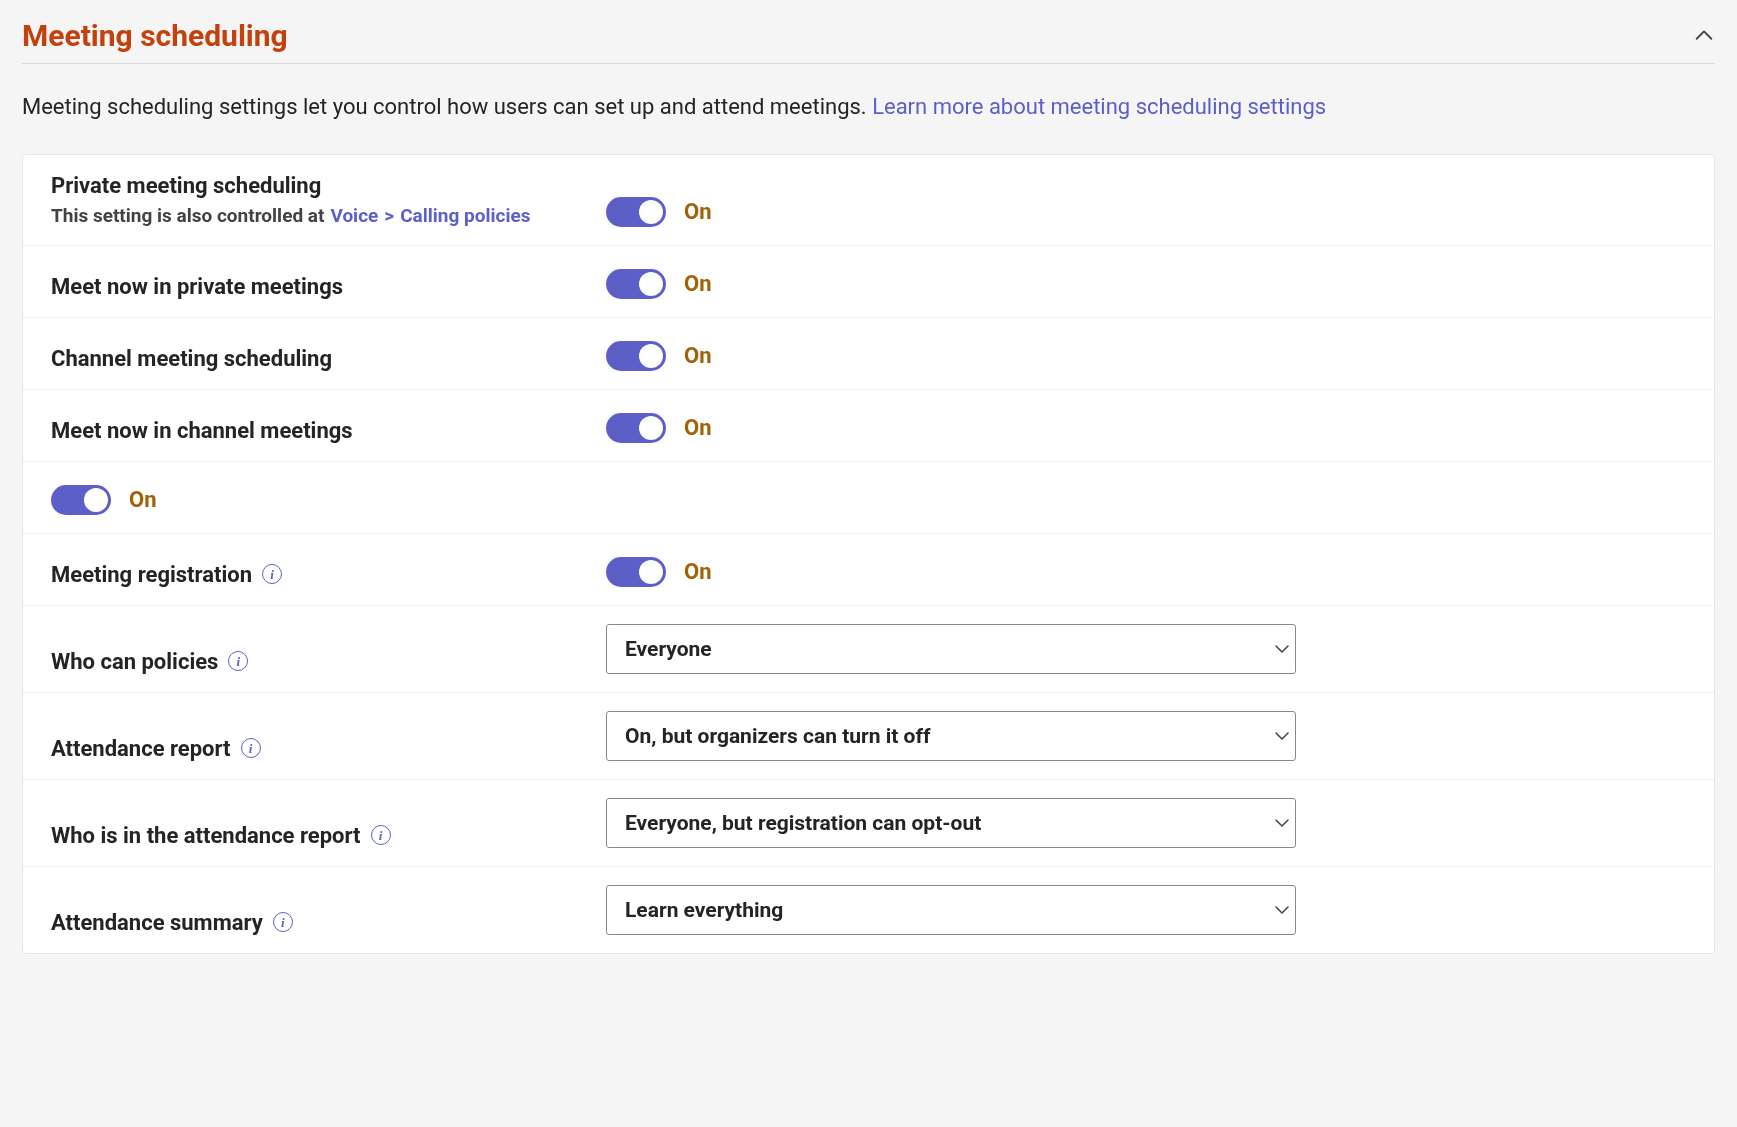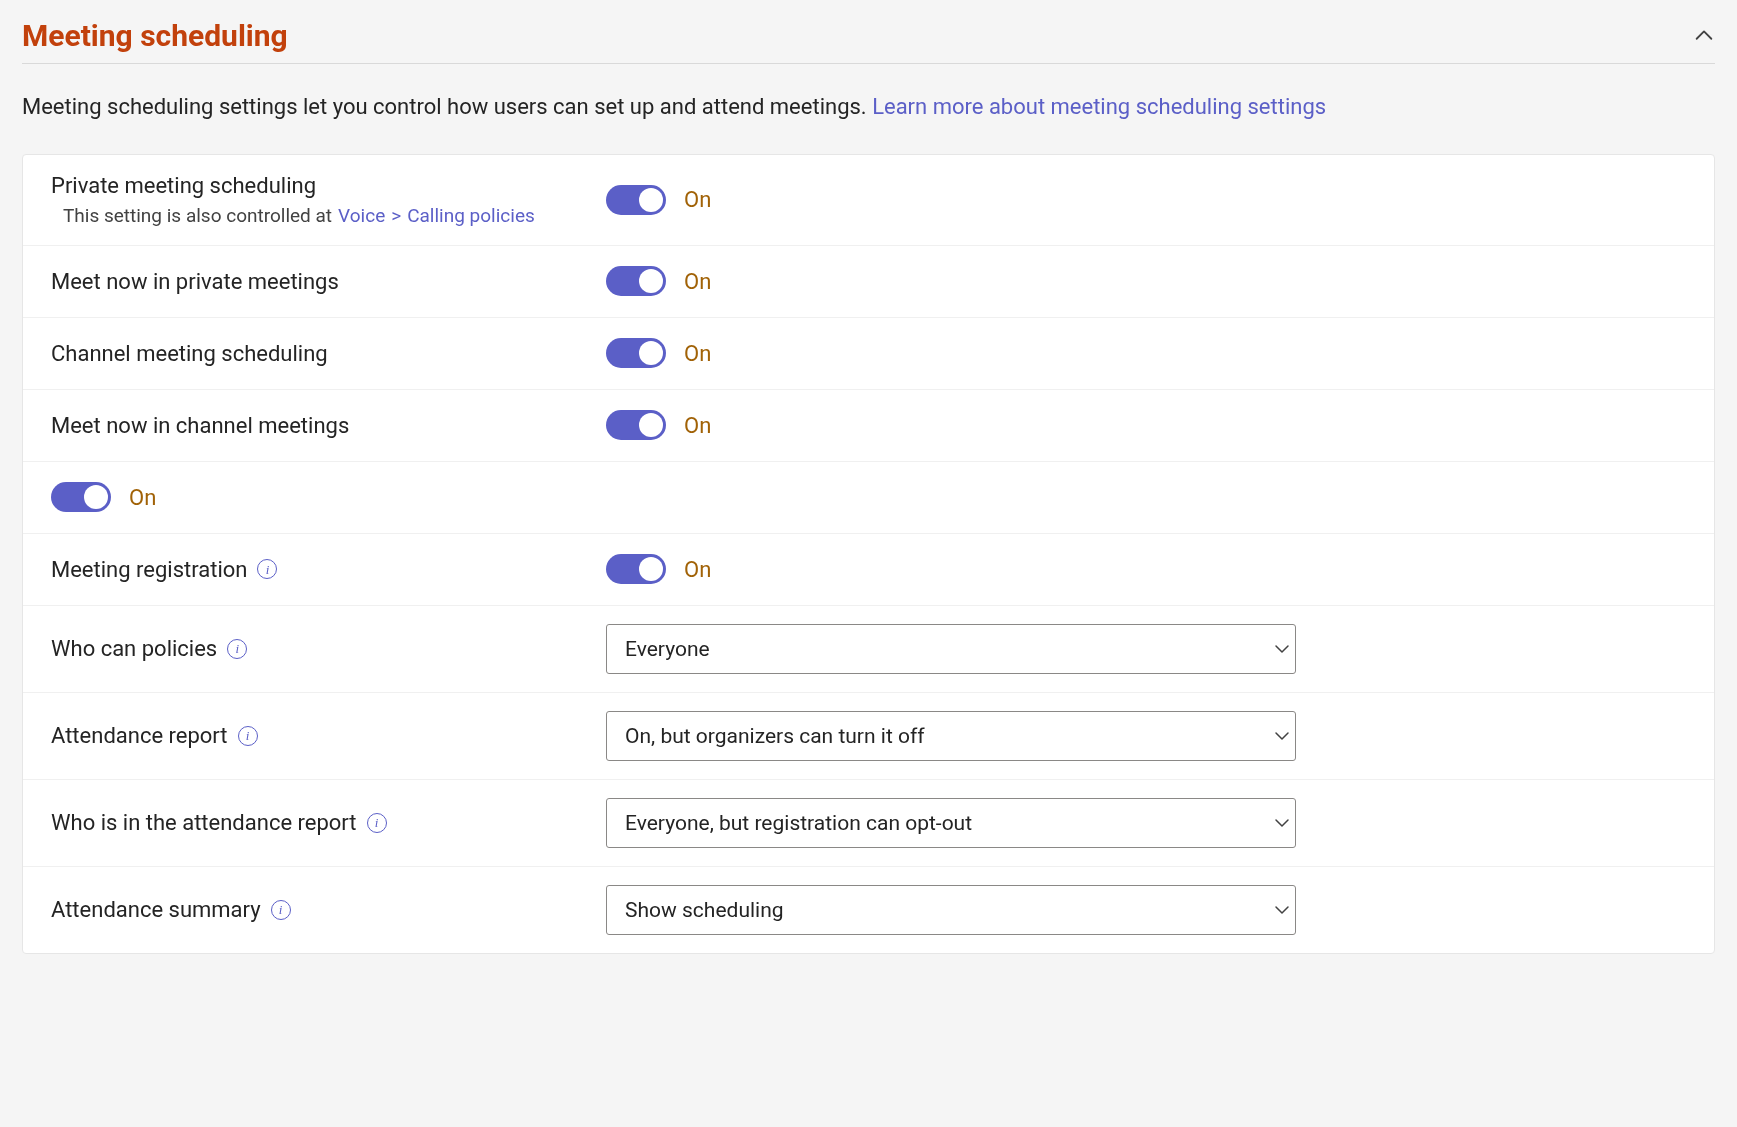--- a/index.html
+++ b/index.html
@@ -52,10 +52,11 @@
   }
   .row {
     display: flex;
-    align-items: center;
+    align-items: flex-end;
     padding: 18px 28px;
     border-bottom: 1px solid #f0f0f0;
     min-height: 72px;
+    font-weight: bold;
   }
   .row:last-child { border-bottom:none; }
   .row-label-area {

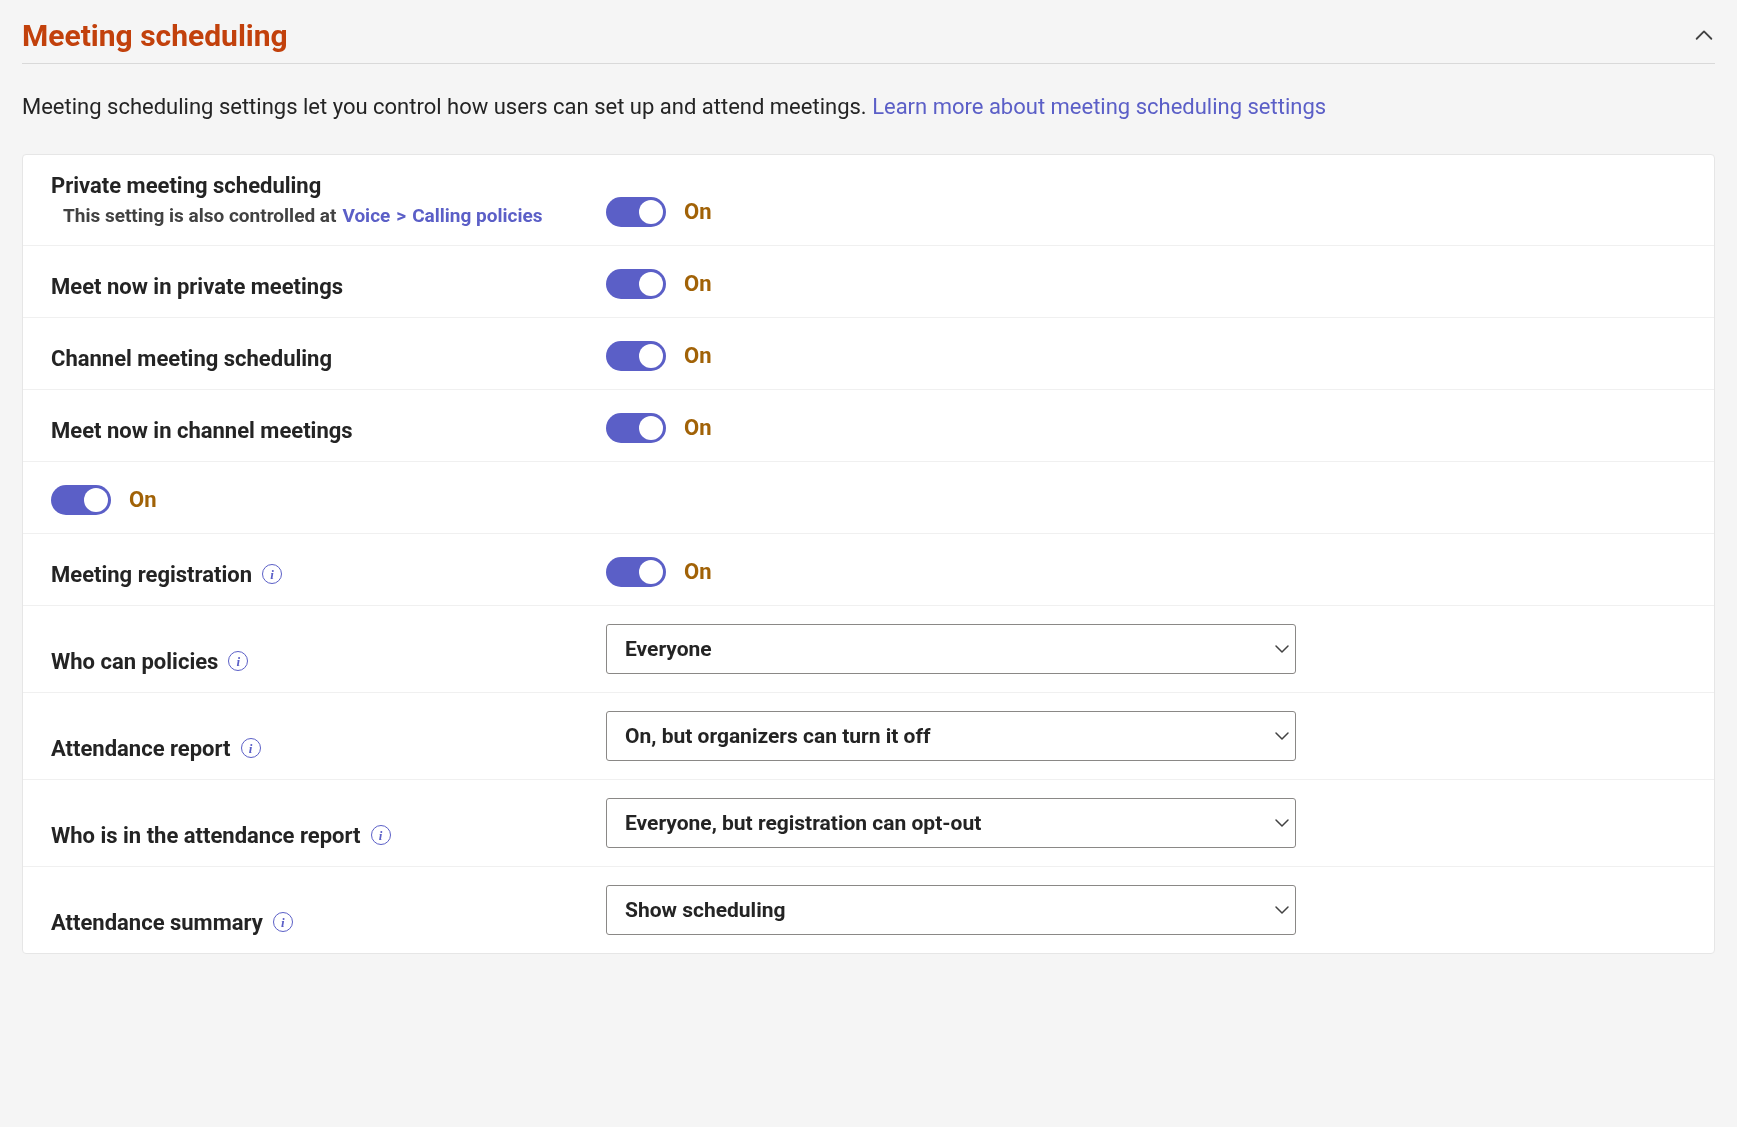--- a/index.html
+++ b/index.html
@@ -79,7 +79,6 @@
     flex-wrap: wrap;
     gap: 6px;
     align-items: center;
-    margin-left: 12px;
   }
   .row-sublabel .crumb-sep { color: #5b5fc7; }
   .info-icon {

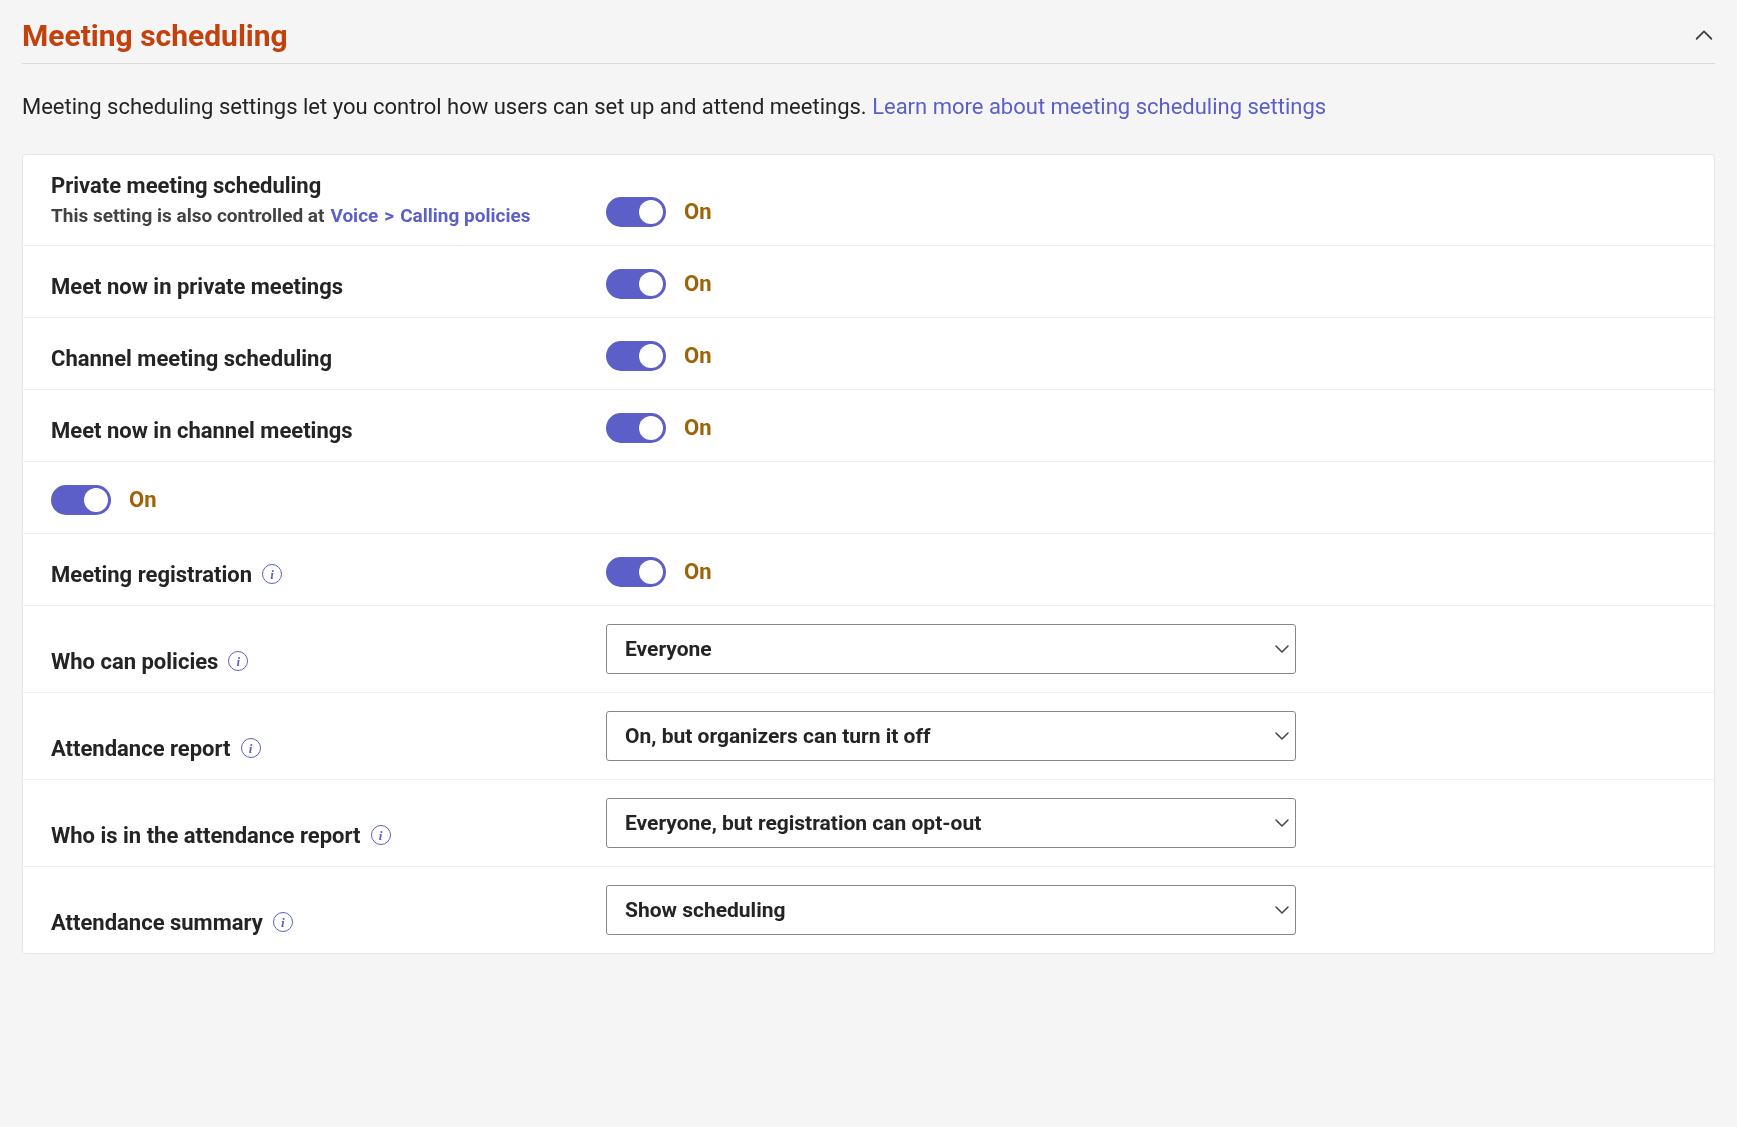--- a/index.html
+++ b/index.html
@@ -313,7 +313,7 @@
       </div>
       <div class="row-control">
         <div class="select">
-          <span>Show scheduling</span>
+          <span>Learn everything</span>
           <span class="chev">
               <svg viewBox="0 0 24 24" fill="none" stroke="#424242" stroke-width="2" stroke-linecap="round" stroke-linejoin="round">
                 <polyline points="4 8 12 16 20 8"></polyline>

